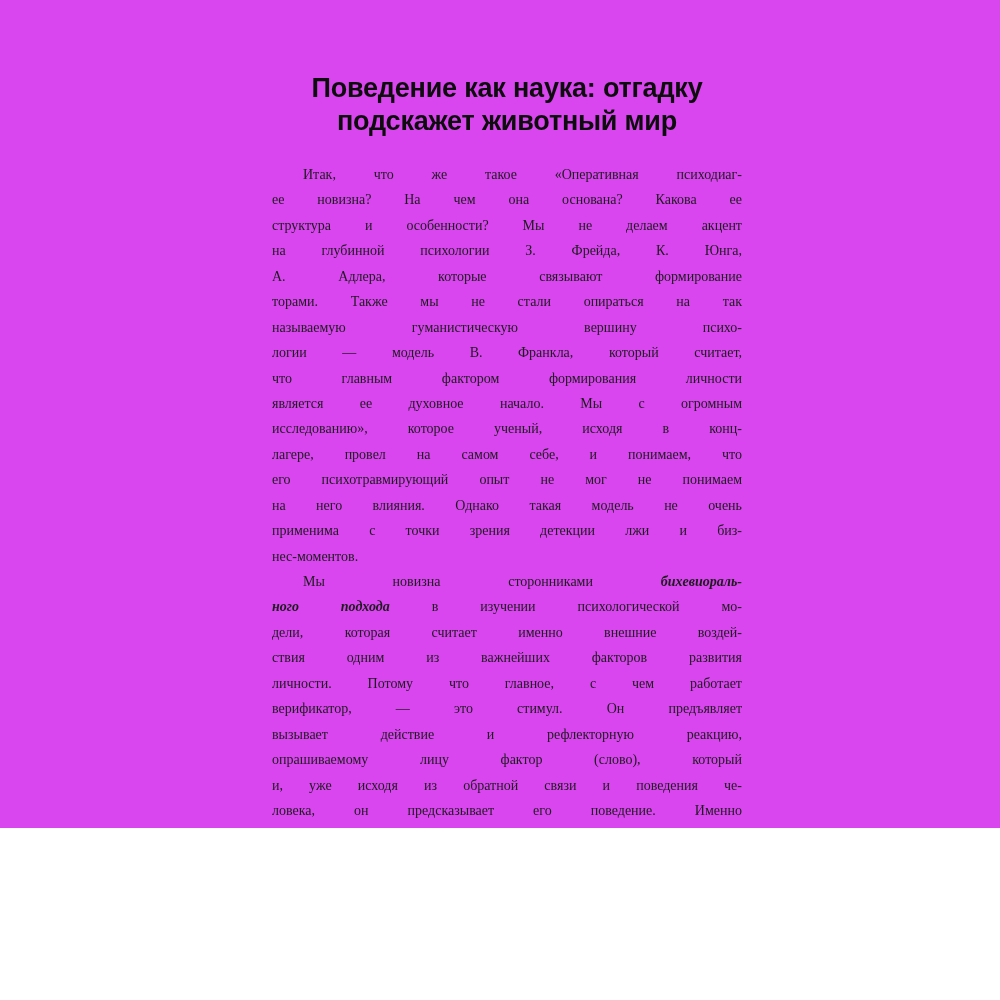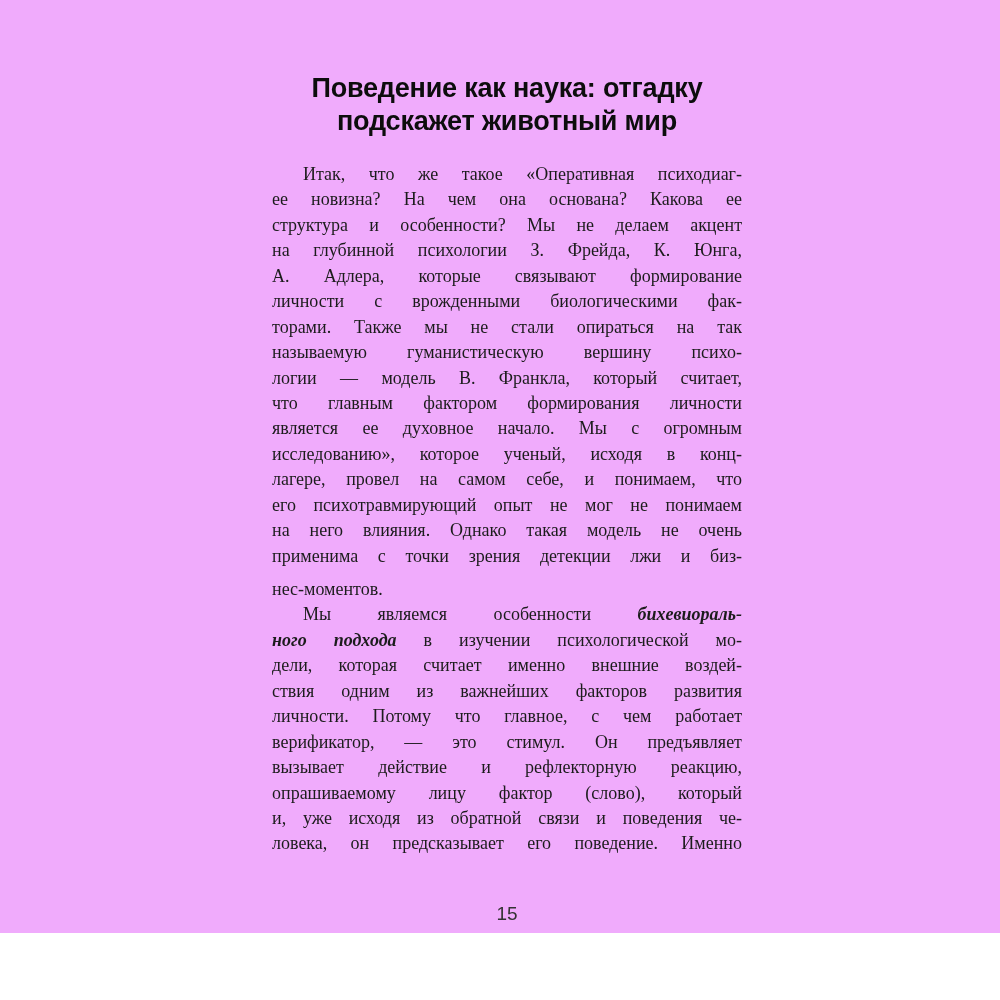--- a/index.html
+++ b/index.html
@@ -10,8 +10,8 @@
   .page {
     position: relative;
     width: 1000px;
-    height: 933px;
-    background: #f0abfc;
+    height: 828px;
+    background: #d946ef;
     overflow: hidden;
   }
   .text-column {

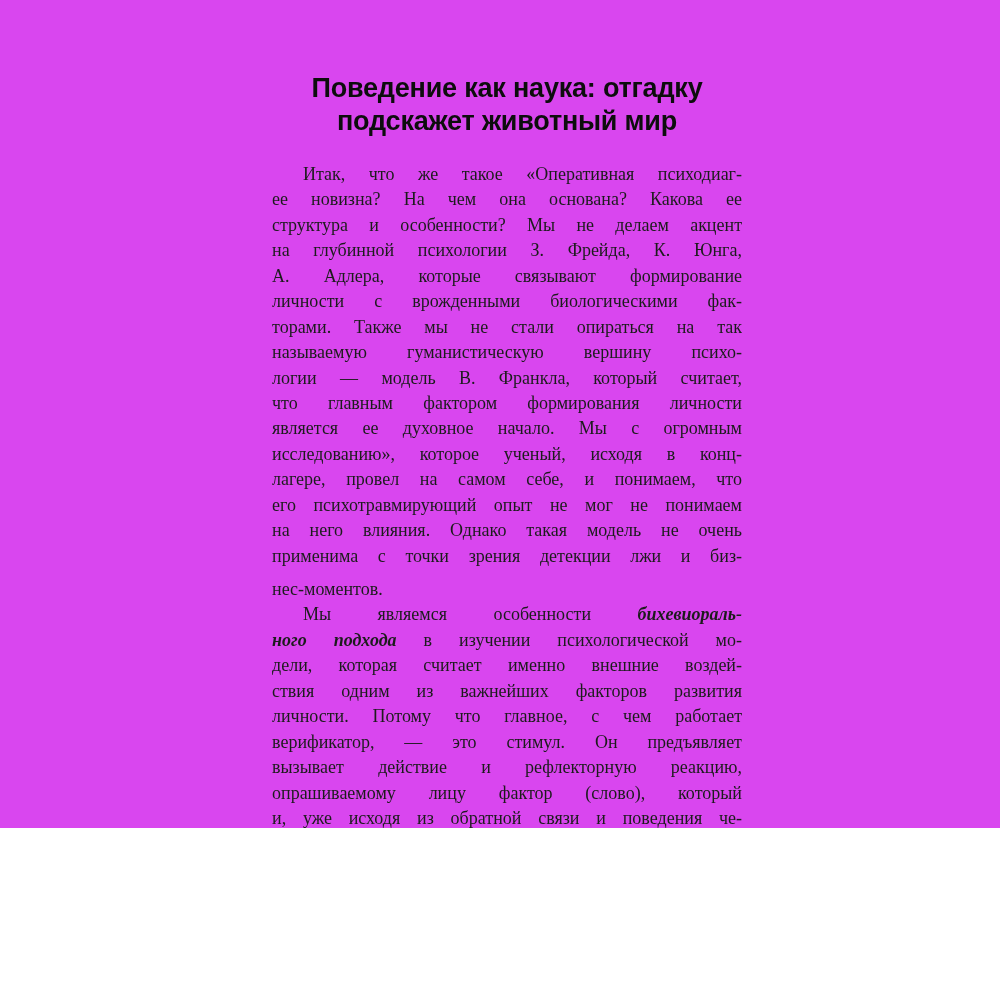--- a/index.html
+++ b/index.html
@@ -32,7 +32,7 @@
   .body-text {
     margin-top: 24px;
     font-family: "Liberation Serif", serif;
-    font-size: 18px;
+    font-size: 14px;
     line-height: 25.45px;
     color: #1c1c1c;
   }

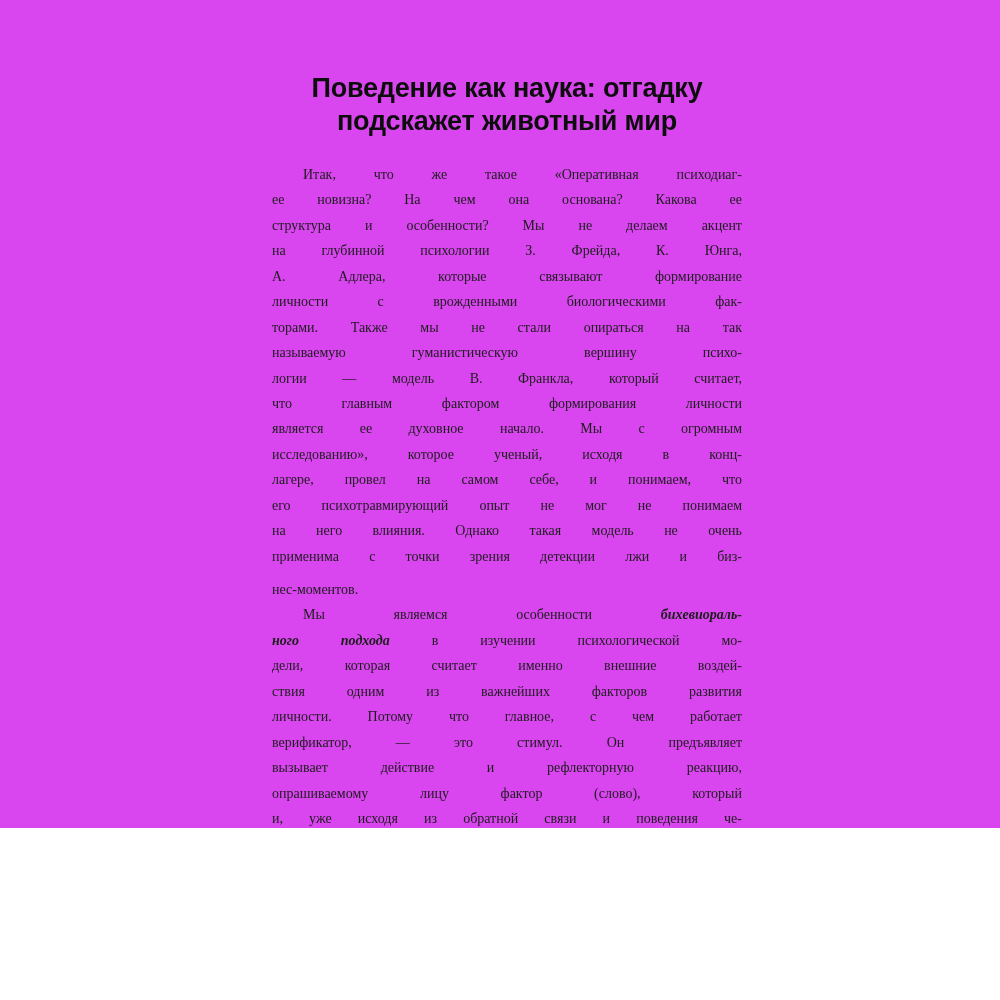--- a/index.html
+++ b/index.html
@@ -83,7 +83,6 @@
       <div class="line">структура и особенности? Мы не делаем акцент</div>
       <div class="line">на глубинной психологии З. Фрейда, К. Юнга,</div>
       <div class="line">А. Адлера, которые связывают формирование</div>
-      <div class="line">личности с врожденными биологическими фак-</div>
       <div class="line">торами. Также мы не стали опираться на так</div>
       <div class="line">называемую гуманистическую вершину психо-</div>
       <div class="line">логии — модель В. Франкла, который считает,</div>

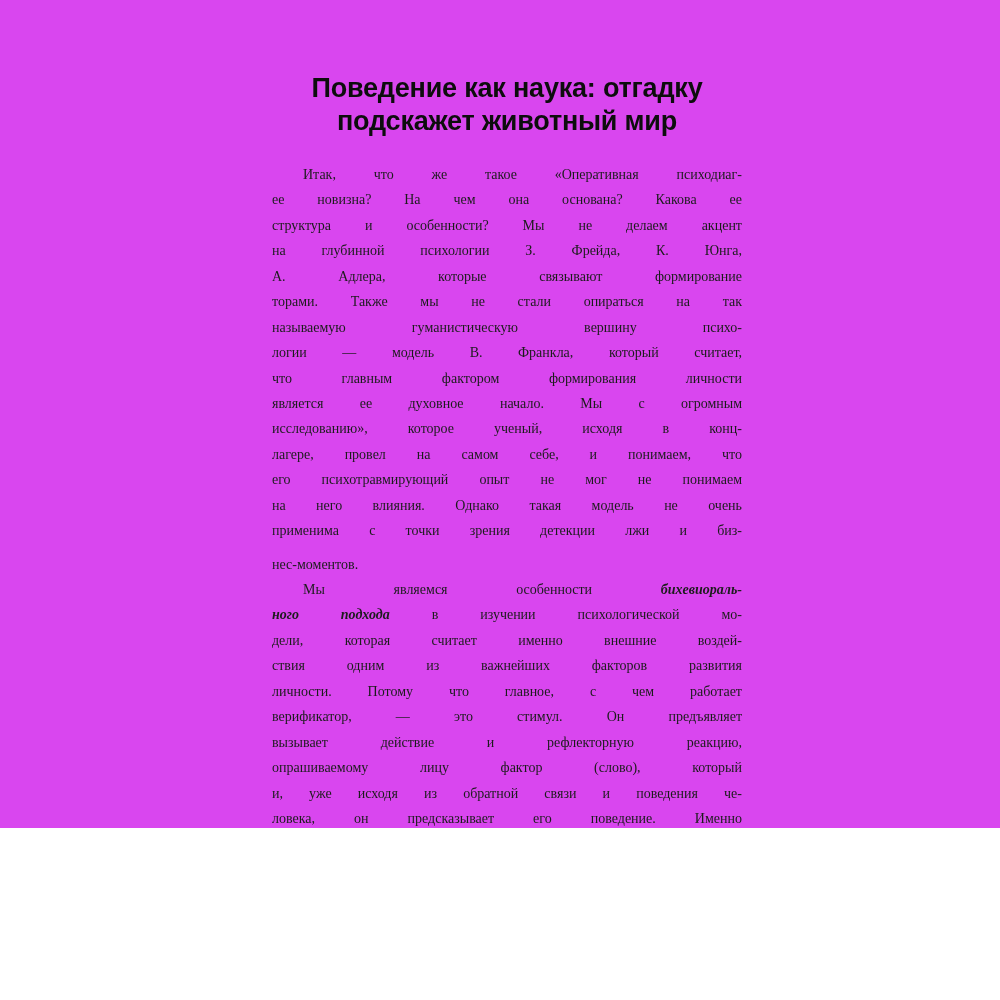--- a/index.html
+++ b/index.html
@@ -48,7 +48,6 @@
   }
   .line.para-end {
     text-align-last: left;
-    margin-top: 8px;
   }
   .em {
     font-weight: bold;

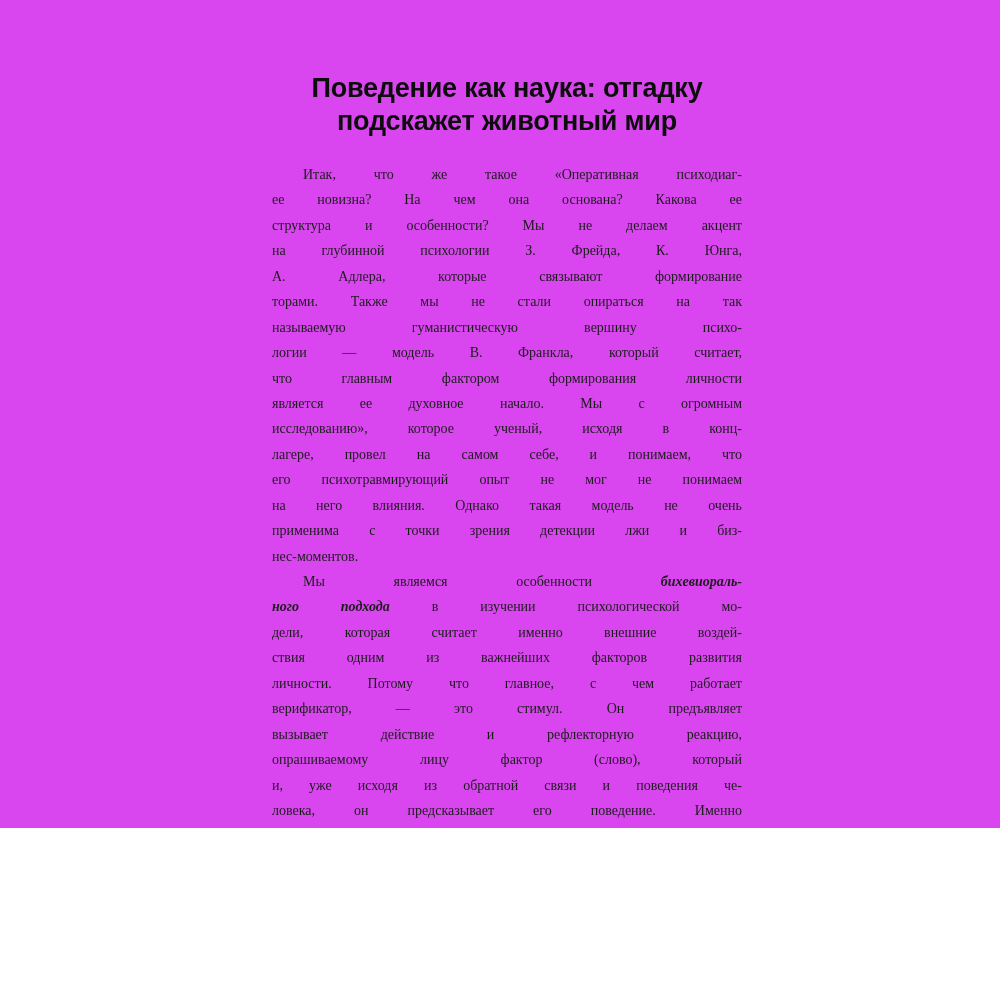--- a/index.html
+++ b/index.html
@@ -94,7 +94,7 @@
       <div class="line">применима с точки зрения детекции лжи и биз-</div>
       <div class="line para-end">нес-моментов.</div>
 
-      <div class="line indent"><span>Мы являемся особенности </span><span class="em">бихевиораль-</span></div>
+      <div class="line indent"><span>Мы новизна сторонниками </span><span class="em">бихевиораль-</span></div>
       <div class="line"><span class="em">ного подхода</span><span> в изучении психологической мо-</span></div>
       <div class="line">дели, которая считает именно внешние воздей-</div>
       <div class="line">ствия одним из важнейших факторов развития</div>

